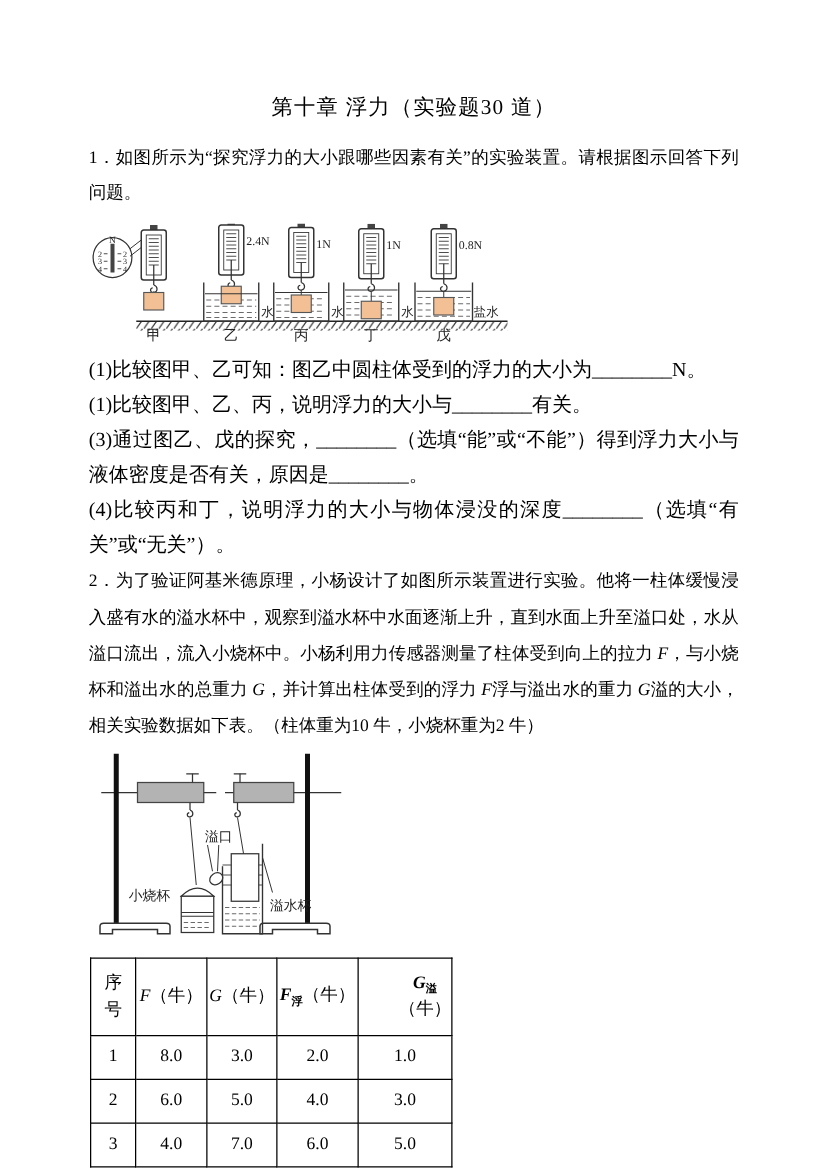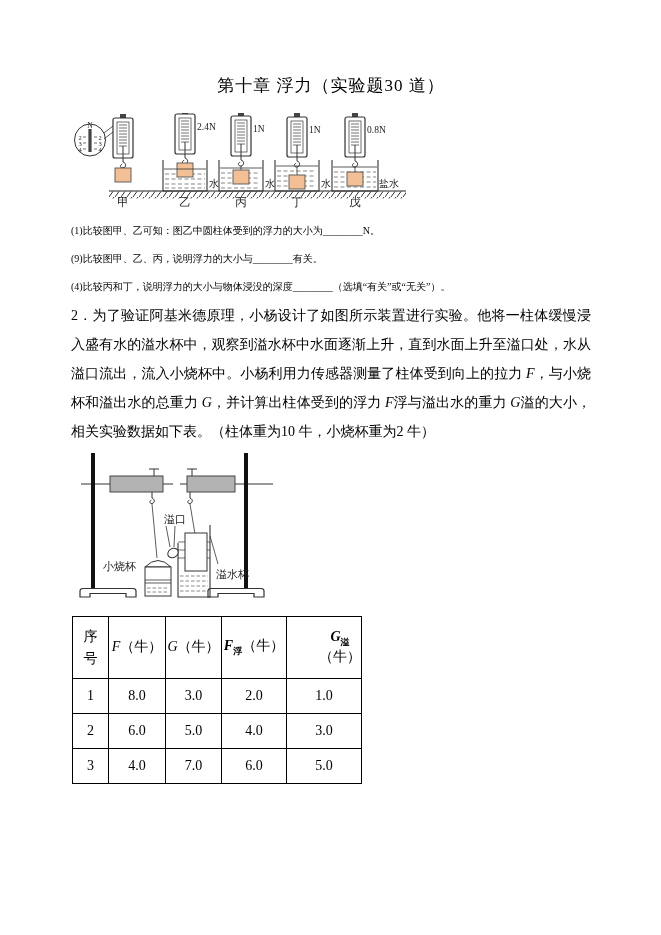--- a/index.html
+++ b/index.html
@@ -38,6 +38,7 @@
 
   <h1 class="title">第十章 浮力（实验题30 道）</h1>
 
+  <p class="stem">1．如图所示为“探究浮力的大小跟哪些因素有关”的实验装置。请根据图示回答下列问题。</p>
 
   <svg class="fig1" width="335" height="96" viewBox="0 0 335 96">
     <defs>

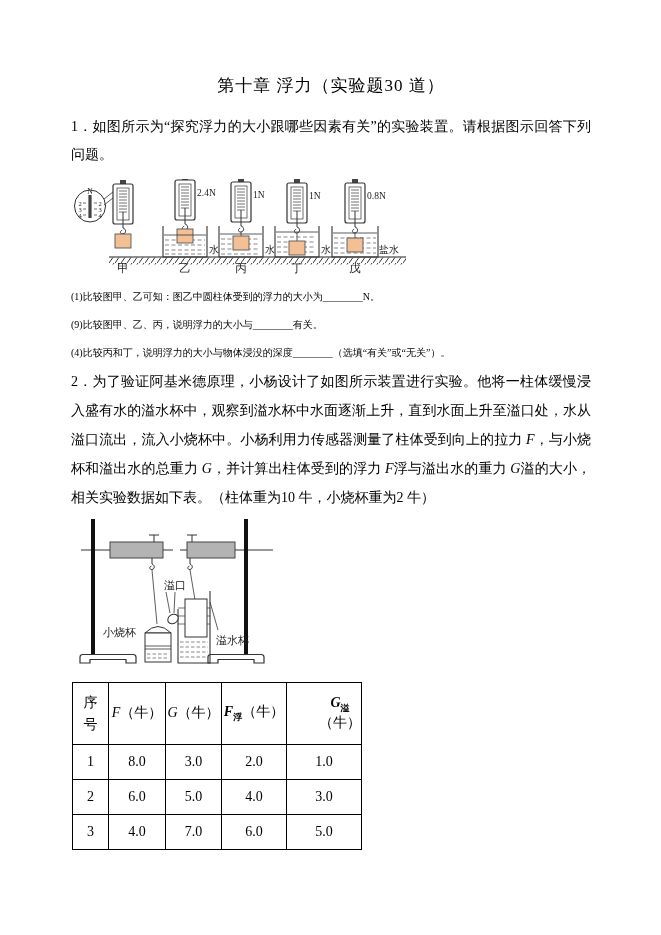--- a/index.html
+++ b/index.html
@@ -12,7 +12,7 @@
   .page { width:661px; height:702px; padding:74px 70px 0 71px; }
   .title { font-size:17px; font-weight:400; text-align:center; letter-spacing:1px; margin-bottom:16px; }
   .stem { font-size:14px; line-height:28px; text-align:justify; }
-  .part { font-size:10px; line-height:28px; text-align:justify; }
+  .part { font-size:16px; line-height:28px; text-align:justify; }
   .q2stem { line-height:29px; margin-top:0; }
   .varit { font-style:italic; }
   .fig1 { display:block; margin:10px 0 8px 2px; }

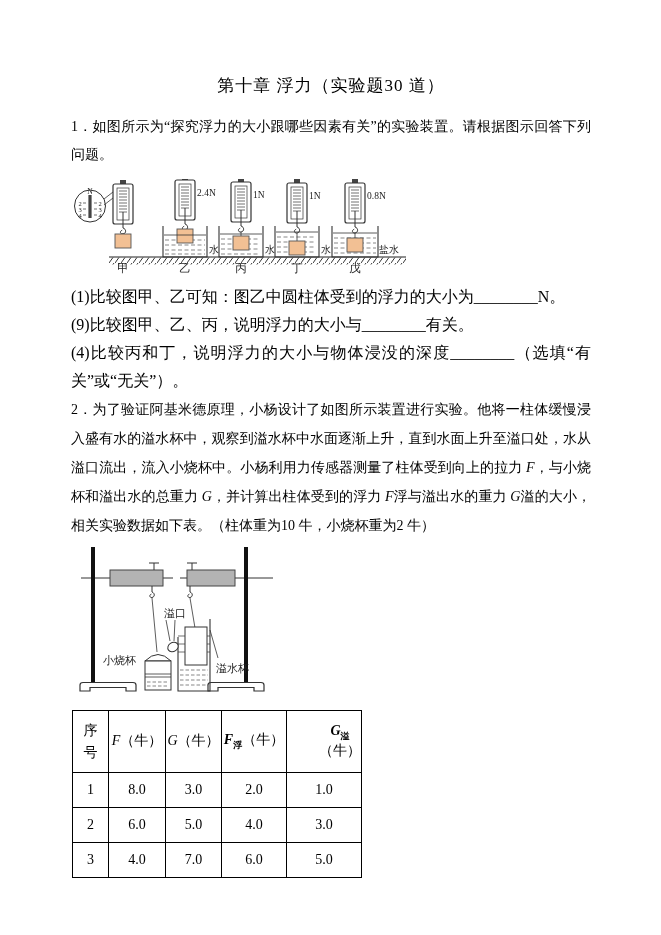--- a/index.html
+++ b/index.html
@@ -142,7 +142,7 @@
   </svg>
 
   <p class="part">(1)比较图甲、乙可知：图乙中圆柱体受到的浮力的大小为________N。</p>
-  <p class="part">(9)比较图甲、乙、丙，说明浮力的大小与________有关。</p>
+  <p class="part">(1)比较图甲、乙、丙，说明浮力的大小与________有关。</p>
   <p class="part">(4)比较丙和丁，说明浮力的大小与物体浸没的深度________（选填“有关”或“无关”）。</p>
 
   <p class="stem q2stem"><span>2．为了验证阿基米德原理，小杨设计了如图所示装置进行实验。他将一柱体缓慢浸入盛有水的溢水杯中，观察到溢水杯中水面逐渐上升，直到水面上升至溢口处，水从溢口流出，流入小烧杯中。小杨利用力传感器测量了柱体受到向上的拉力 </span><span class="varit">F</span><span>，与小烧杯和溢出水的总重力 </span><span class="varit">G</span><span>，并计算出柱体受到的浮力 </span><span class="varit">F</span><span>浮与溢出水的重力 </span><span class="varit">G</span><span>溢的大小，相关实验数据如下表。（柱体重为10 牛，小烧杯重为2 牛）</span></p>

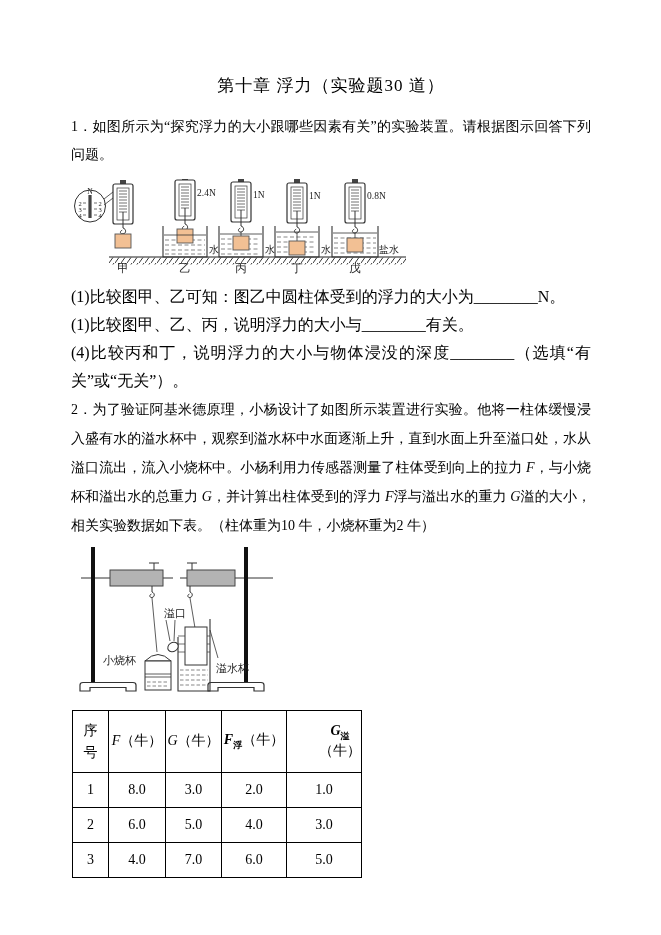--- a/index.html
+++ b/index.html
@@ -143,6 +143,7 @@
 
   <p class="part">(1)比较图甲、乙可知：图乙中圆柱体受到的浮力的大小为________N。</p>
   <p class="part">(1)比较图甲、乙、丙，说明浮力的大小与________有关。</p>
+  <p class="part">(3)通过图乙、戊的探究，________（选填“能”或“不能”）得到浮力大小与液体密度是否有关，原因是________。</p>
   <p class="part">(4)比较丙和丁，说明浮力的大小与物体浸没的深度________（选填“有关”或“无关”）。</p>
 
   <p class="stem q2stem"><span>2．为了验证阿基米德原理，小杨设计了如图所示装置进行实验。他将一柱体缓慢浸入盛有水的溢水杯中，观察到溢水杯中水面逐渐上升，直到水面上升至溢口处，水从溢口流出，流入小烧杯中。小杨利用力传感器测量了柱体受到向上的拉力 </span><span class="varit">F</span><span>，与小烧杯和溢出水的总重力 </span><span class="varit">G</span><span>，并计算出柱体受到的浮力 </span><span class="varit">F</span><span>浮与溢出水的重力 </span><span class="varit">G</span><span>溢的大小，相关实验数据如下表。（柱体重为10 牛，小烧杯重为2 牛）</span></p>

